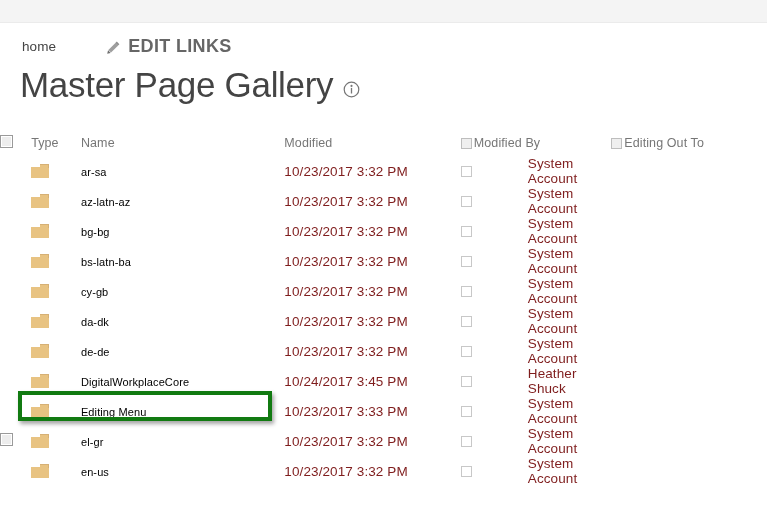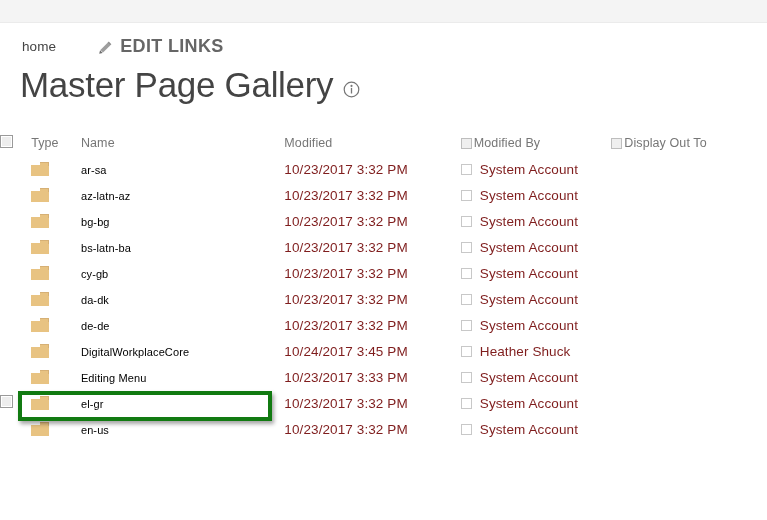--- a/index.html
+++ b/index.html
@@ -29,6 +29,7 @@
     align-items: center;
     padding: 13px 4px 0 22px;
     height: 20px;
+    gap: 8px;
   }
   .breadcrumb-link {
     font-size: 13.5px;

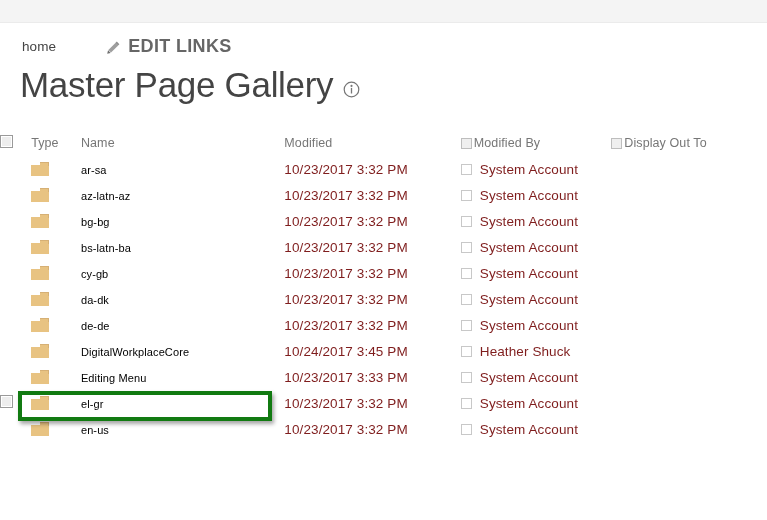--- a/index.html
+++ b/index.html
@@ -271,7 +271,7 @@
         <th class="col-checked">
           <span class="th-inline">
             <span class="cb-col"></span>
-            <span class="th-label">Display Out To</span>
+            <span class="th-label">Editing Out To</span>
           </span>
         </th>
       </tr>

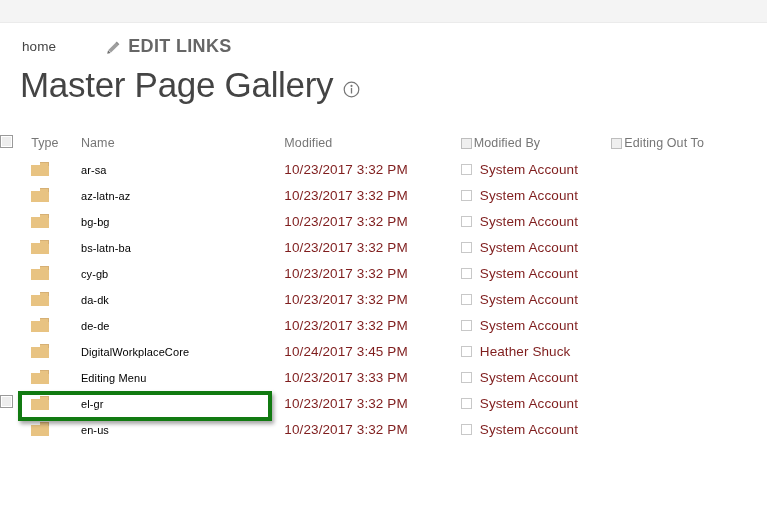--- a/index.html
+++ b/index.html
@@ -203,6 +203,7 @@
   .modby-cell {
     display: flex;
     align-items: center;
+    gap: 48px;
   }
 
   

